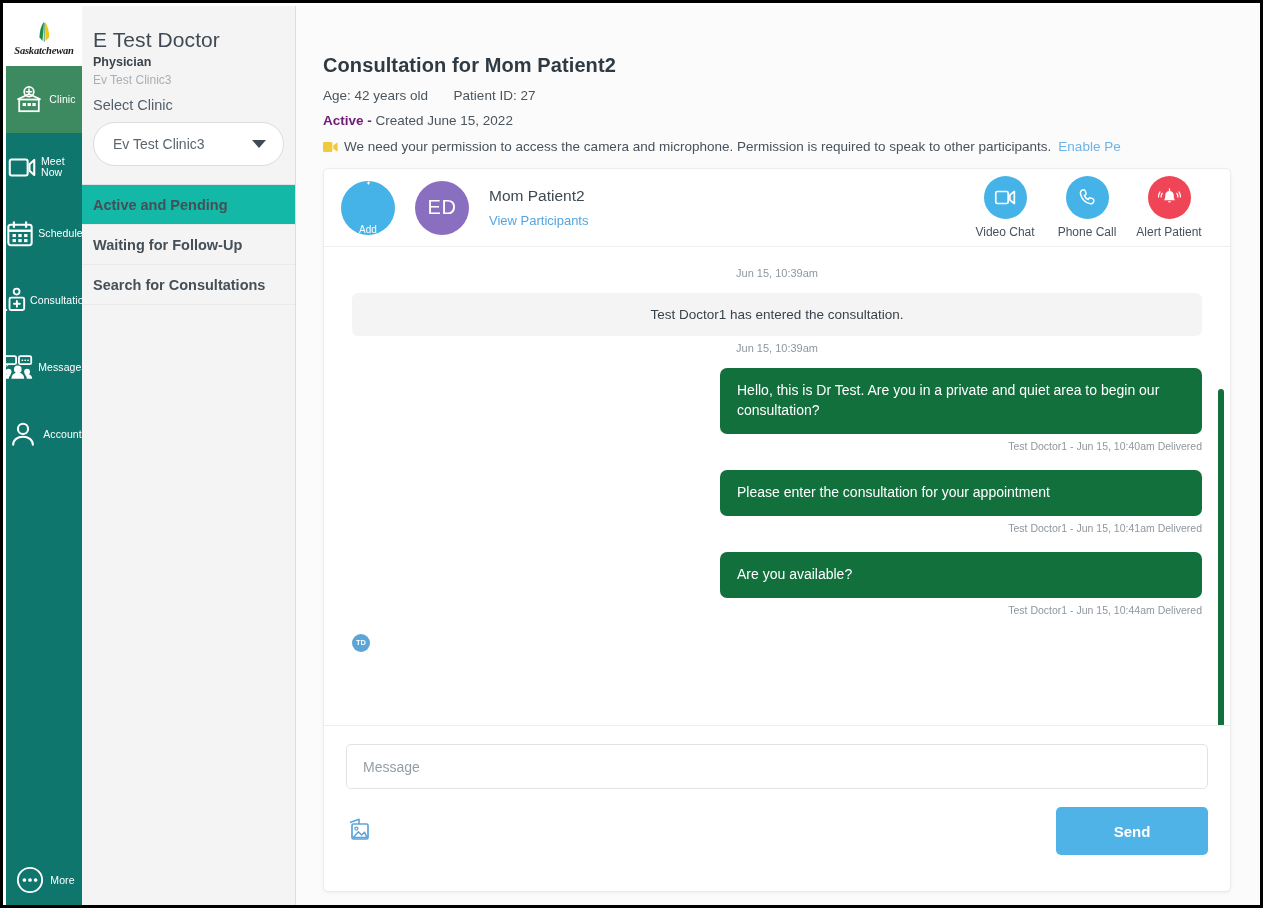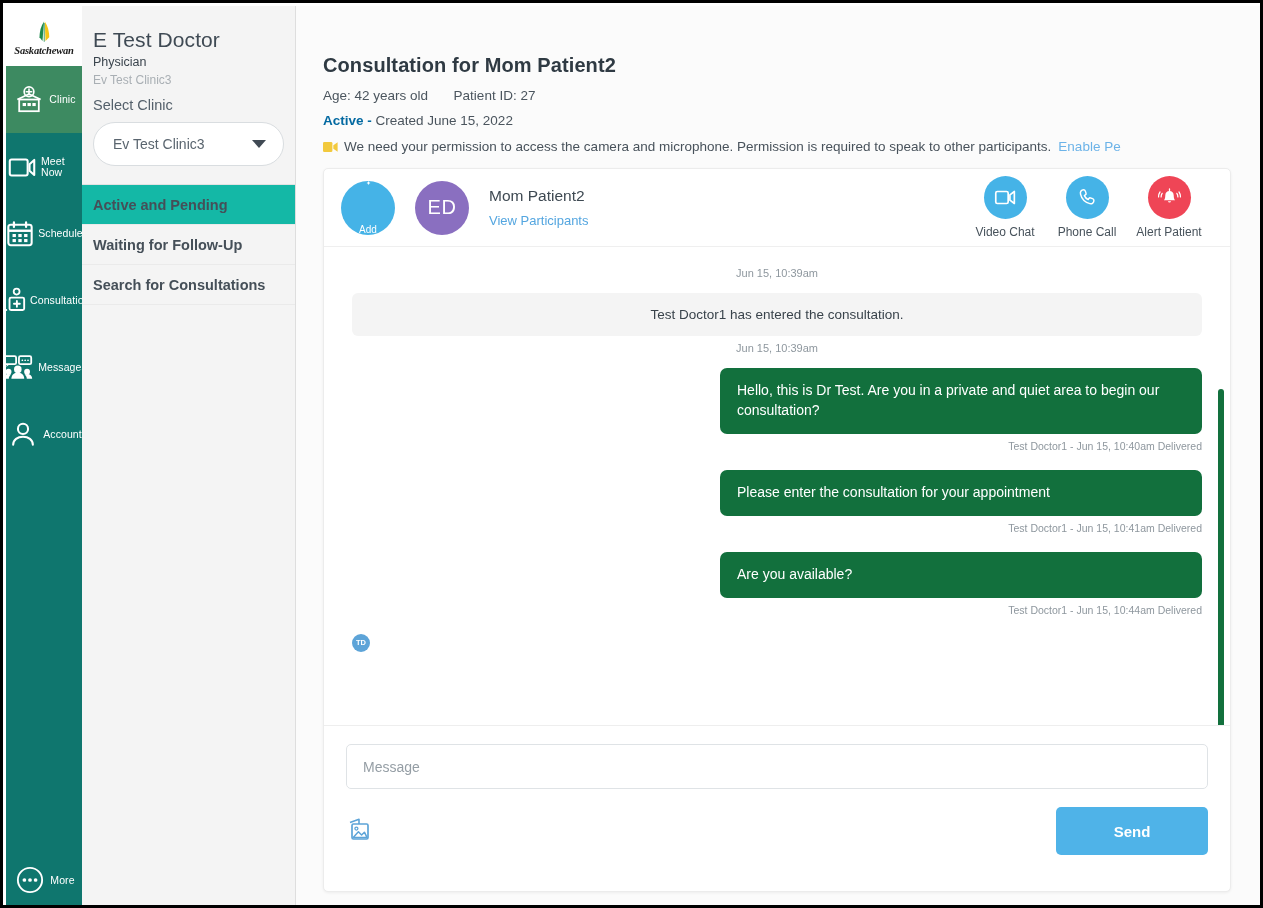--- a/index.html
+++ b/index.html
@@ -62,7 +62,7 @@
     padding: 22px 0 0 11px; letter-spacing: .1px;
   }
   #side-panel .doctor-role {
-    font-size: 12.5px; font-weight: normal; color: #3a444d;
+    font-size: 12.5px; font-weight: bold; color: #3a444d;
     padding: 3px 0 0 11px;
   }
   #side-panel .doctor-clinic {

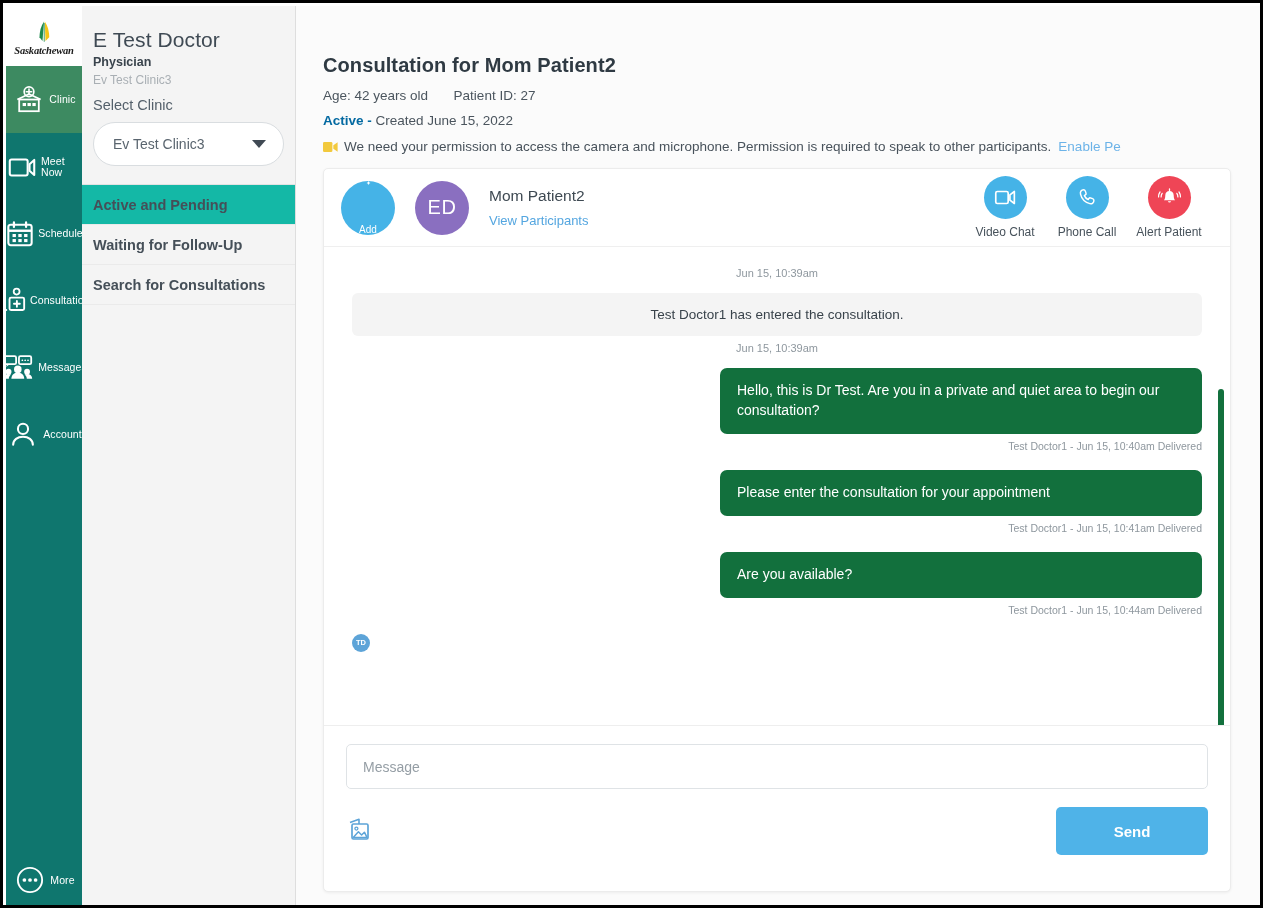--- a/index.html
+++ b/index.html
@@ -114,7 +114,7 @@
   }
   .meta-line .gap { display: inline-block; width: 18px; }
   .status-line { font-size: 13.5px; color: #4b555e; padding: 10px 0 0 27px; }
-  .status-active { color: #0369a1; font-weight: bold; }
+  .status-active { color: #701a75; font-weight: bold; }
   .perm-banner {
     font-size: 13.5px; color: #48525b;
     padding: 11px 0 0 27px;

